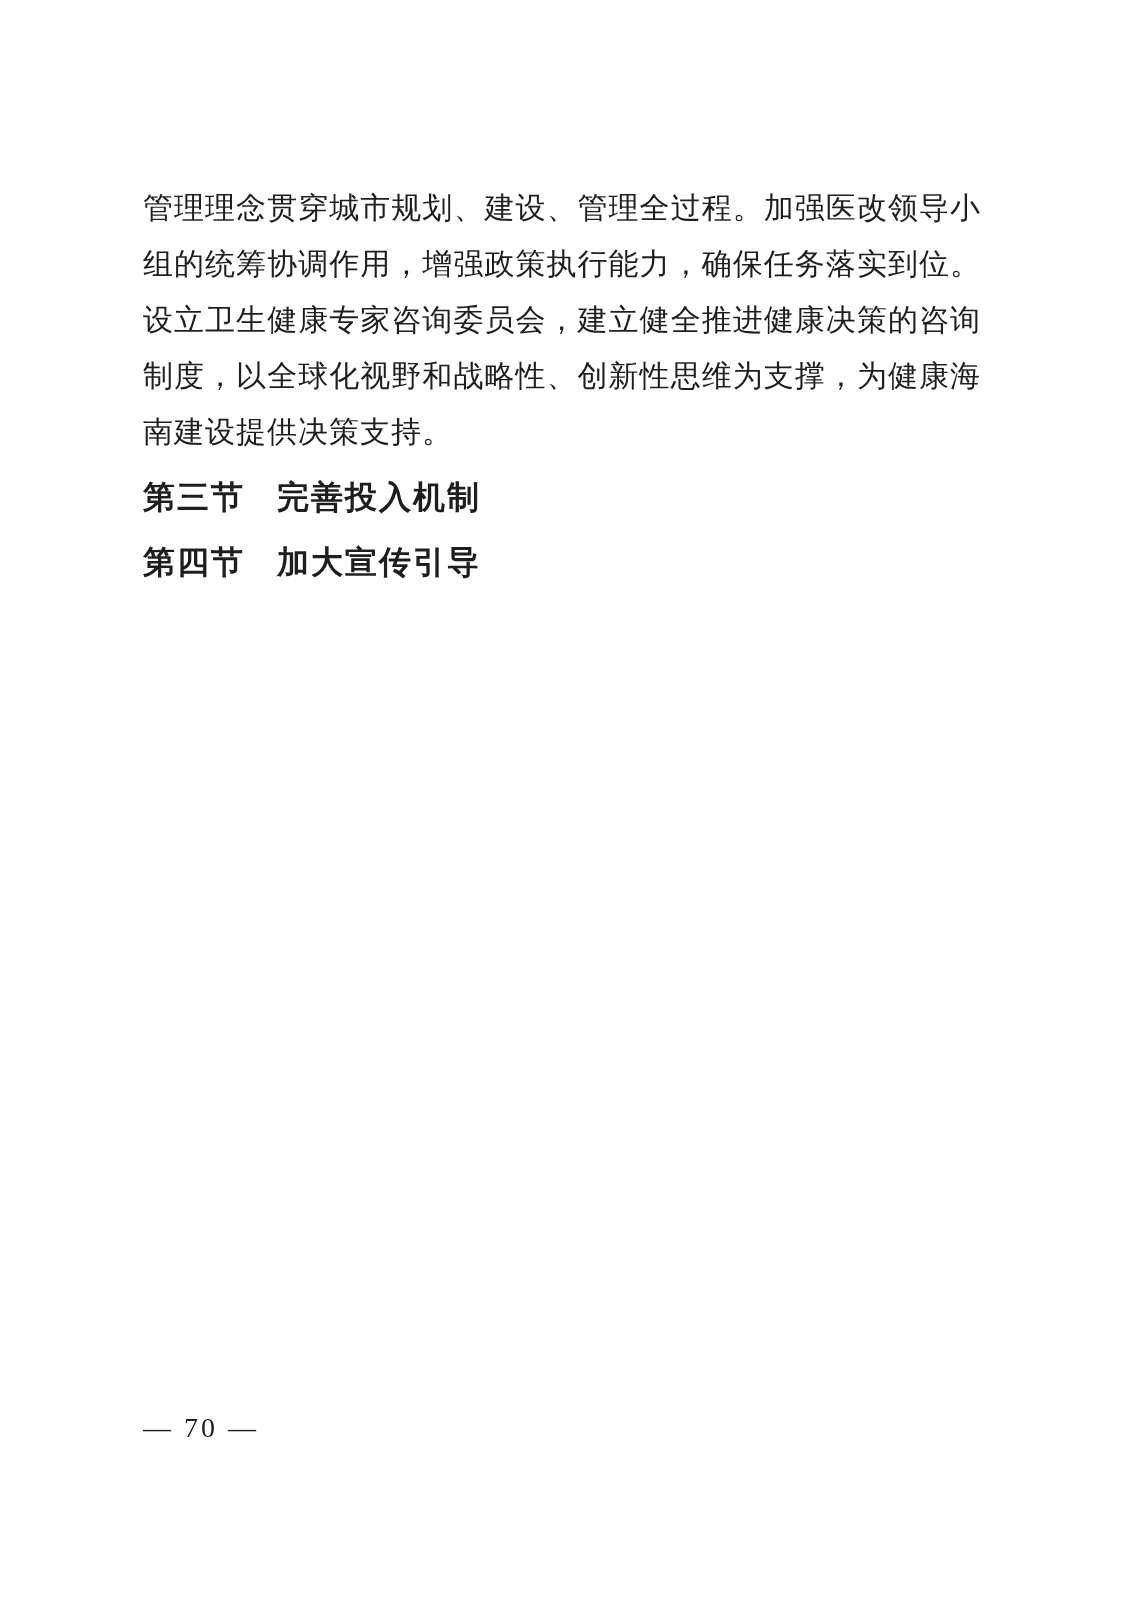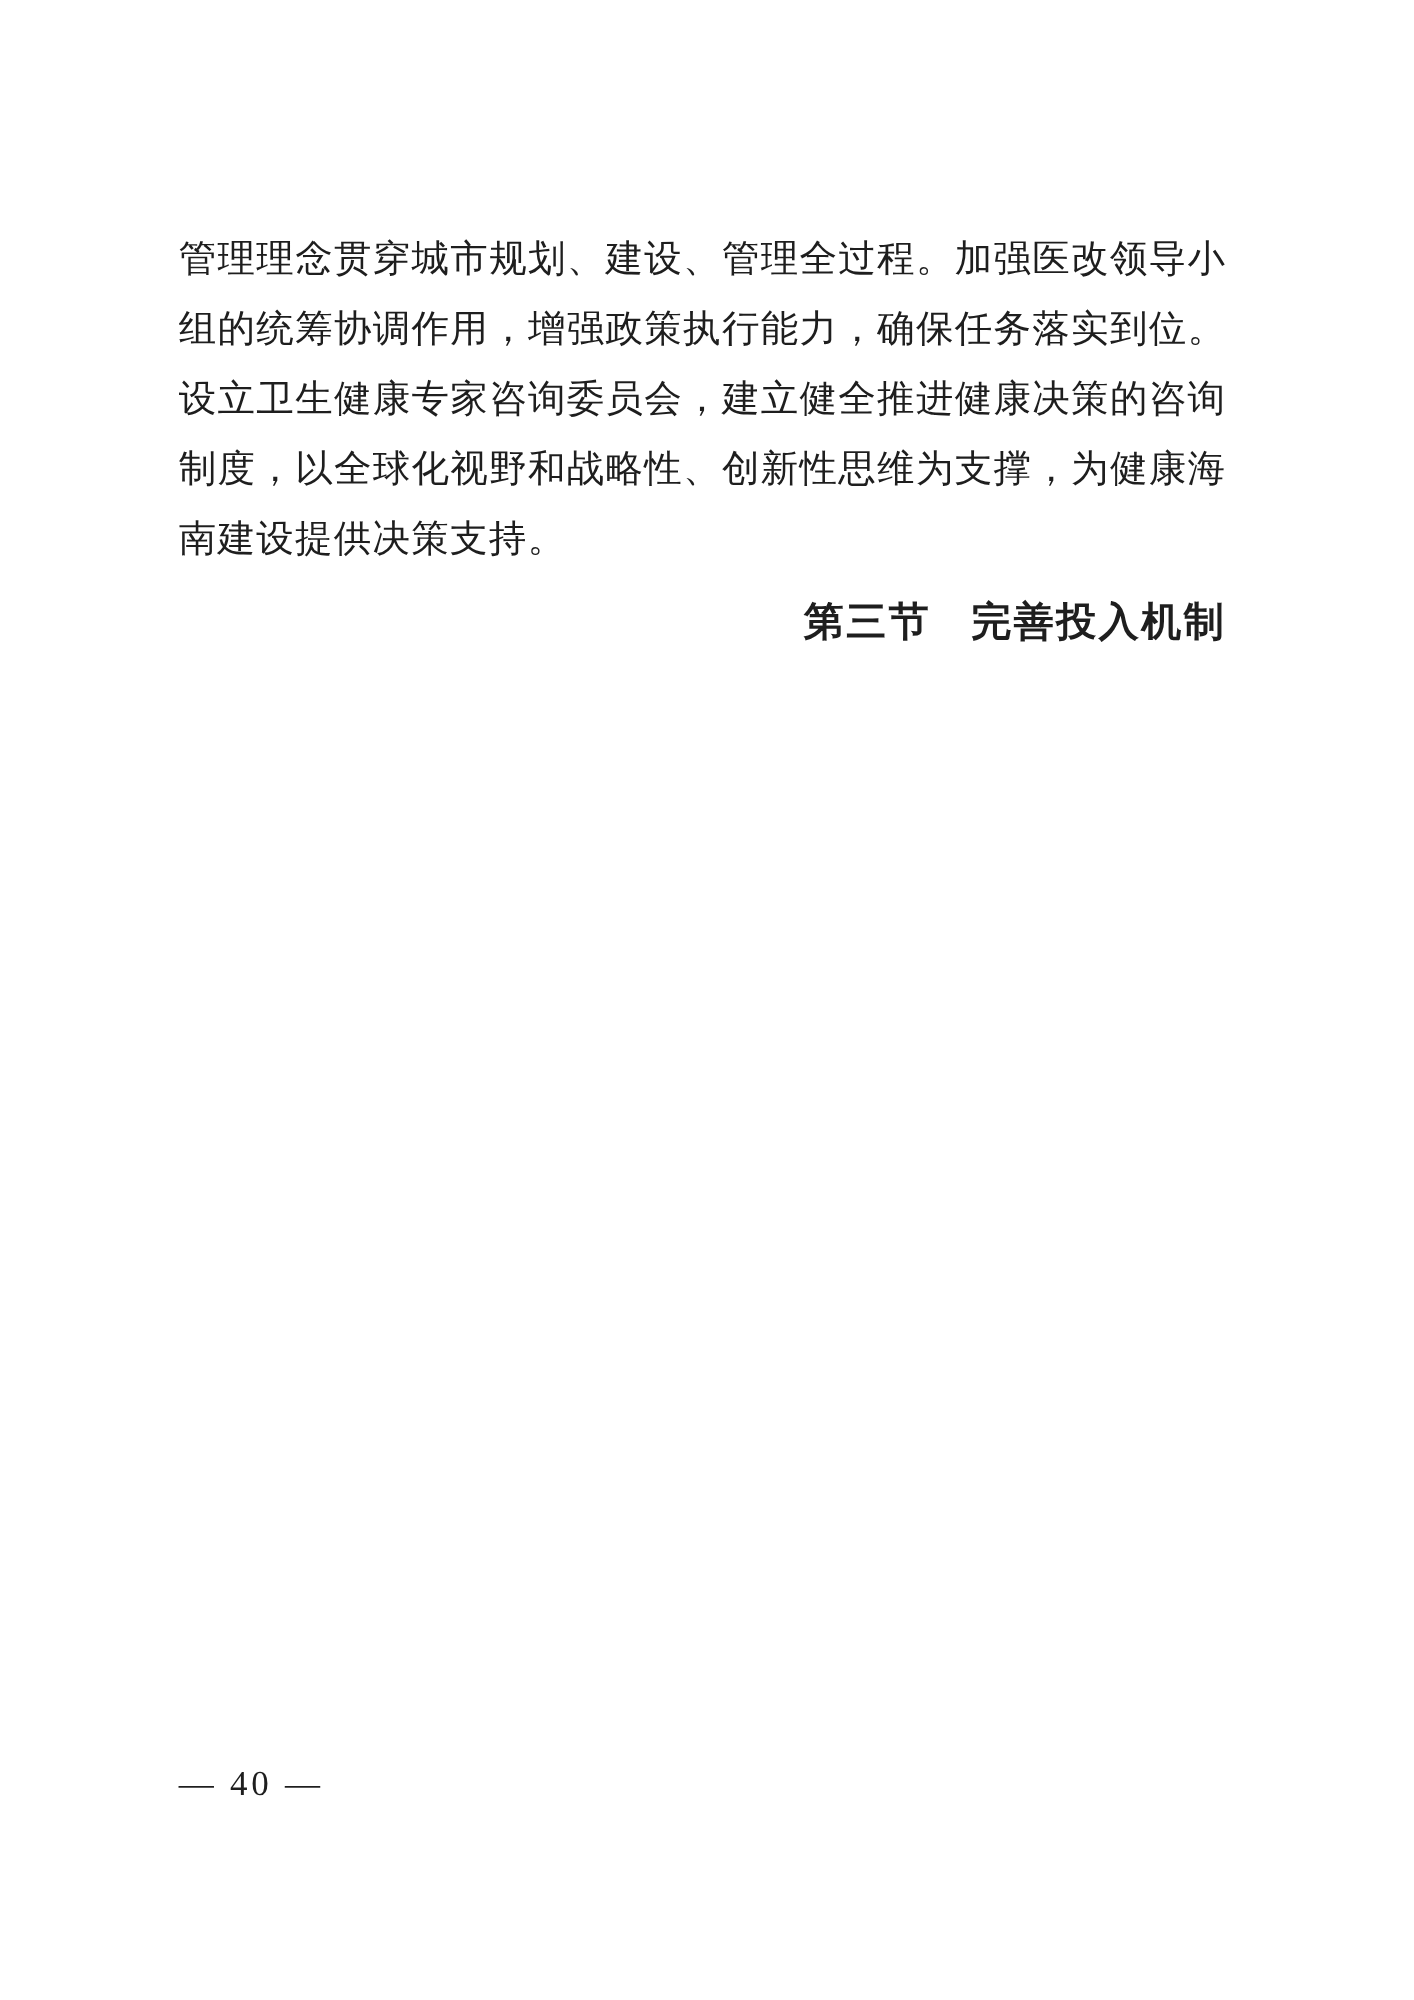--- a/index.html
+++ b/index.html
@@ -41,7 +41,7 @@
     font-size: 32px;
     line-height: 56px;
     font-weight: 600;
-    text-align: right;
+    text-align: left;
     letter-spacing: 2px;
     margin: 9px 0;
   }

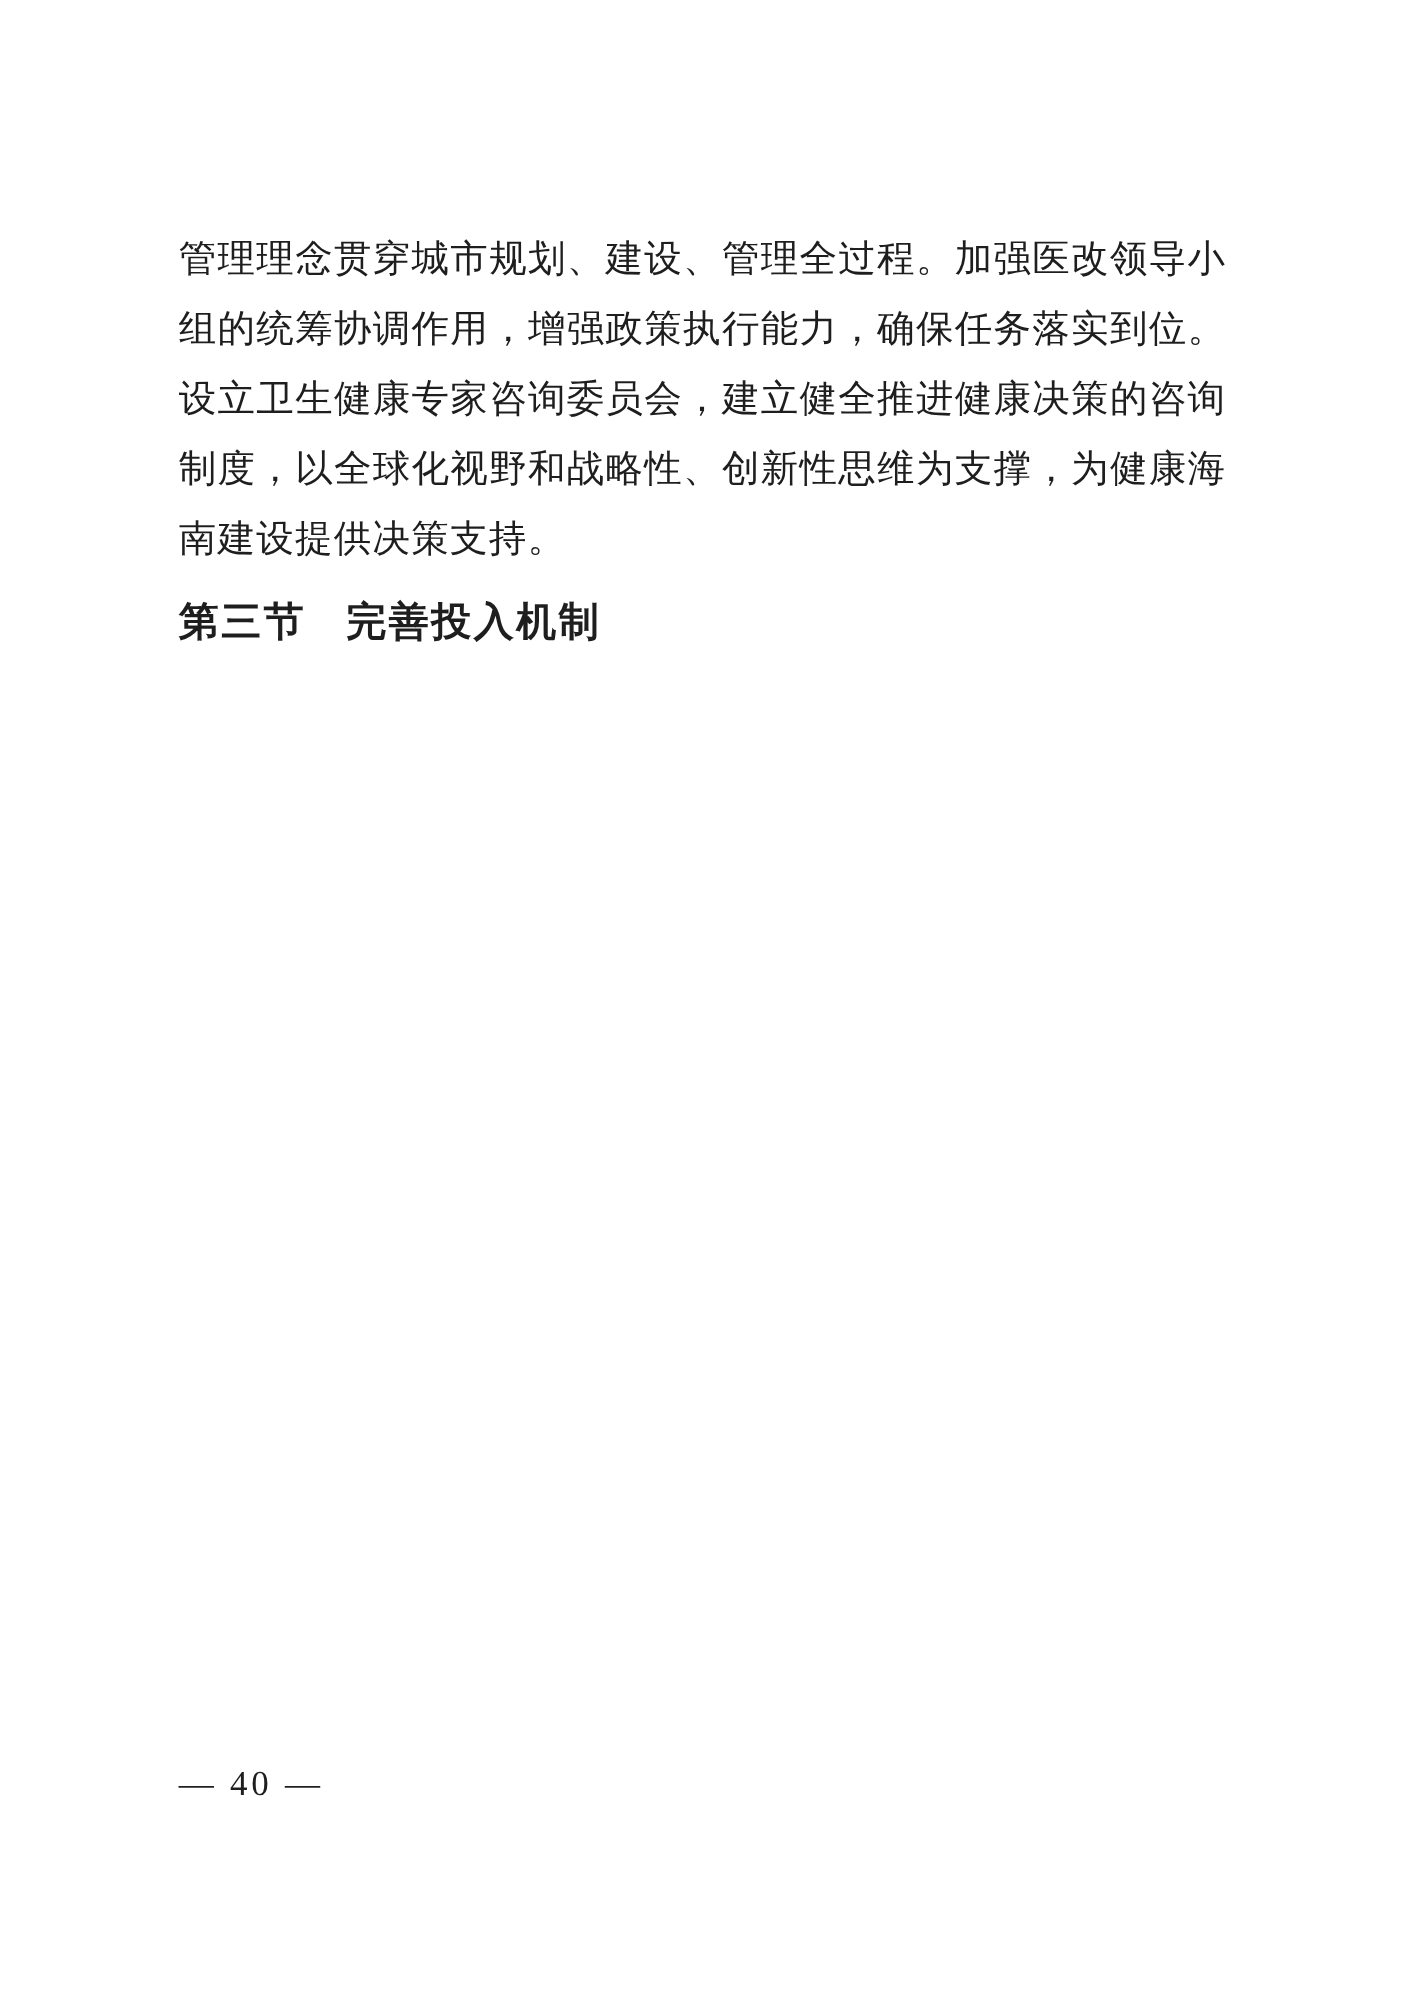--- a/index.html
+++ b/index.html
@@ -70,6 +70,9 @@
     </h2>
 
 
+    <h2 class="section-heading">
+      <span class="heading-label">第四节</span><span>加大宣传引导</span>
+    </h2>
 
 
   </div>

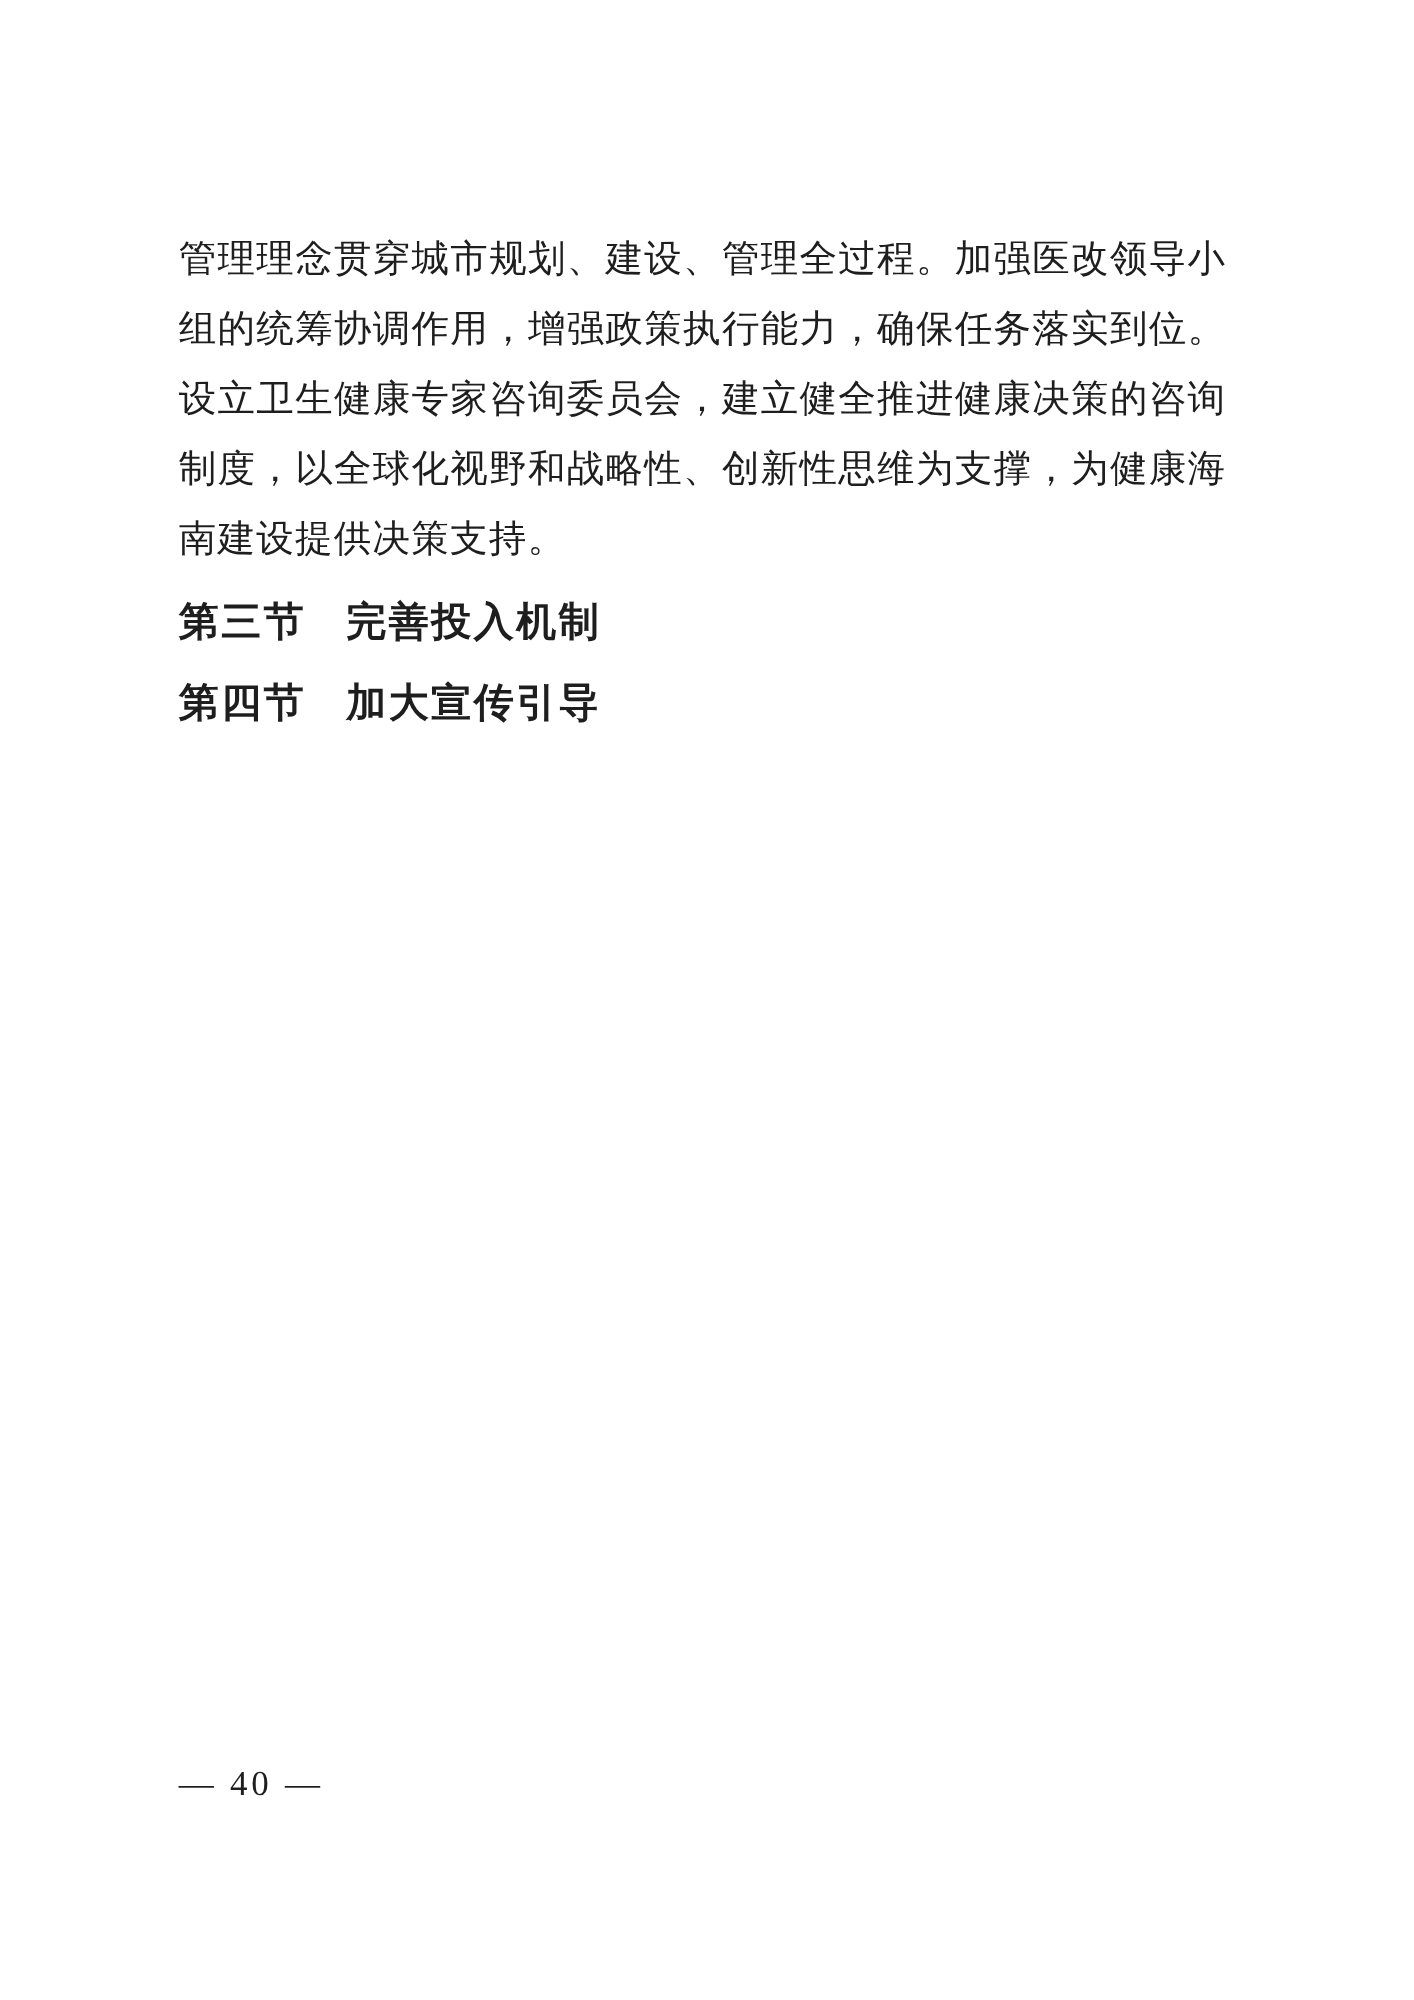--- a/index.html
+++ b/index.html
@@ -77,7 +77,7 @@
 
   </div>
 
-  <div class="page-number">— 40 —</div>
+  <div class="page-number">— 70 —</div>
 </div>
 
 </body></html>

